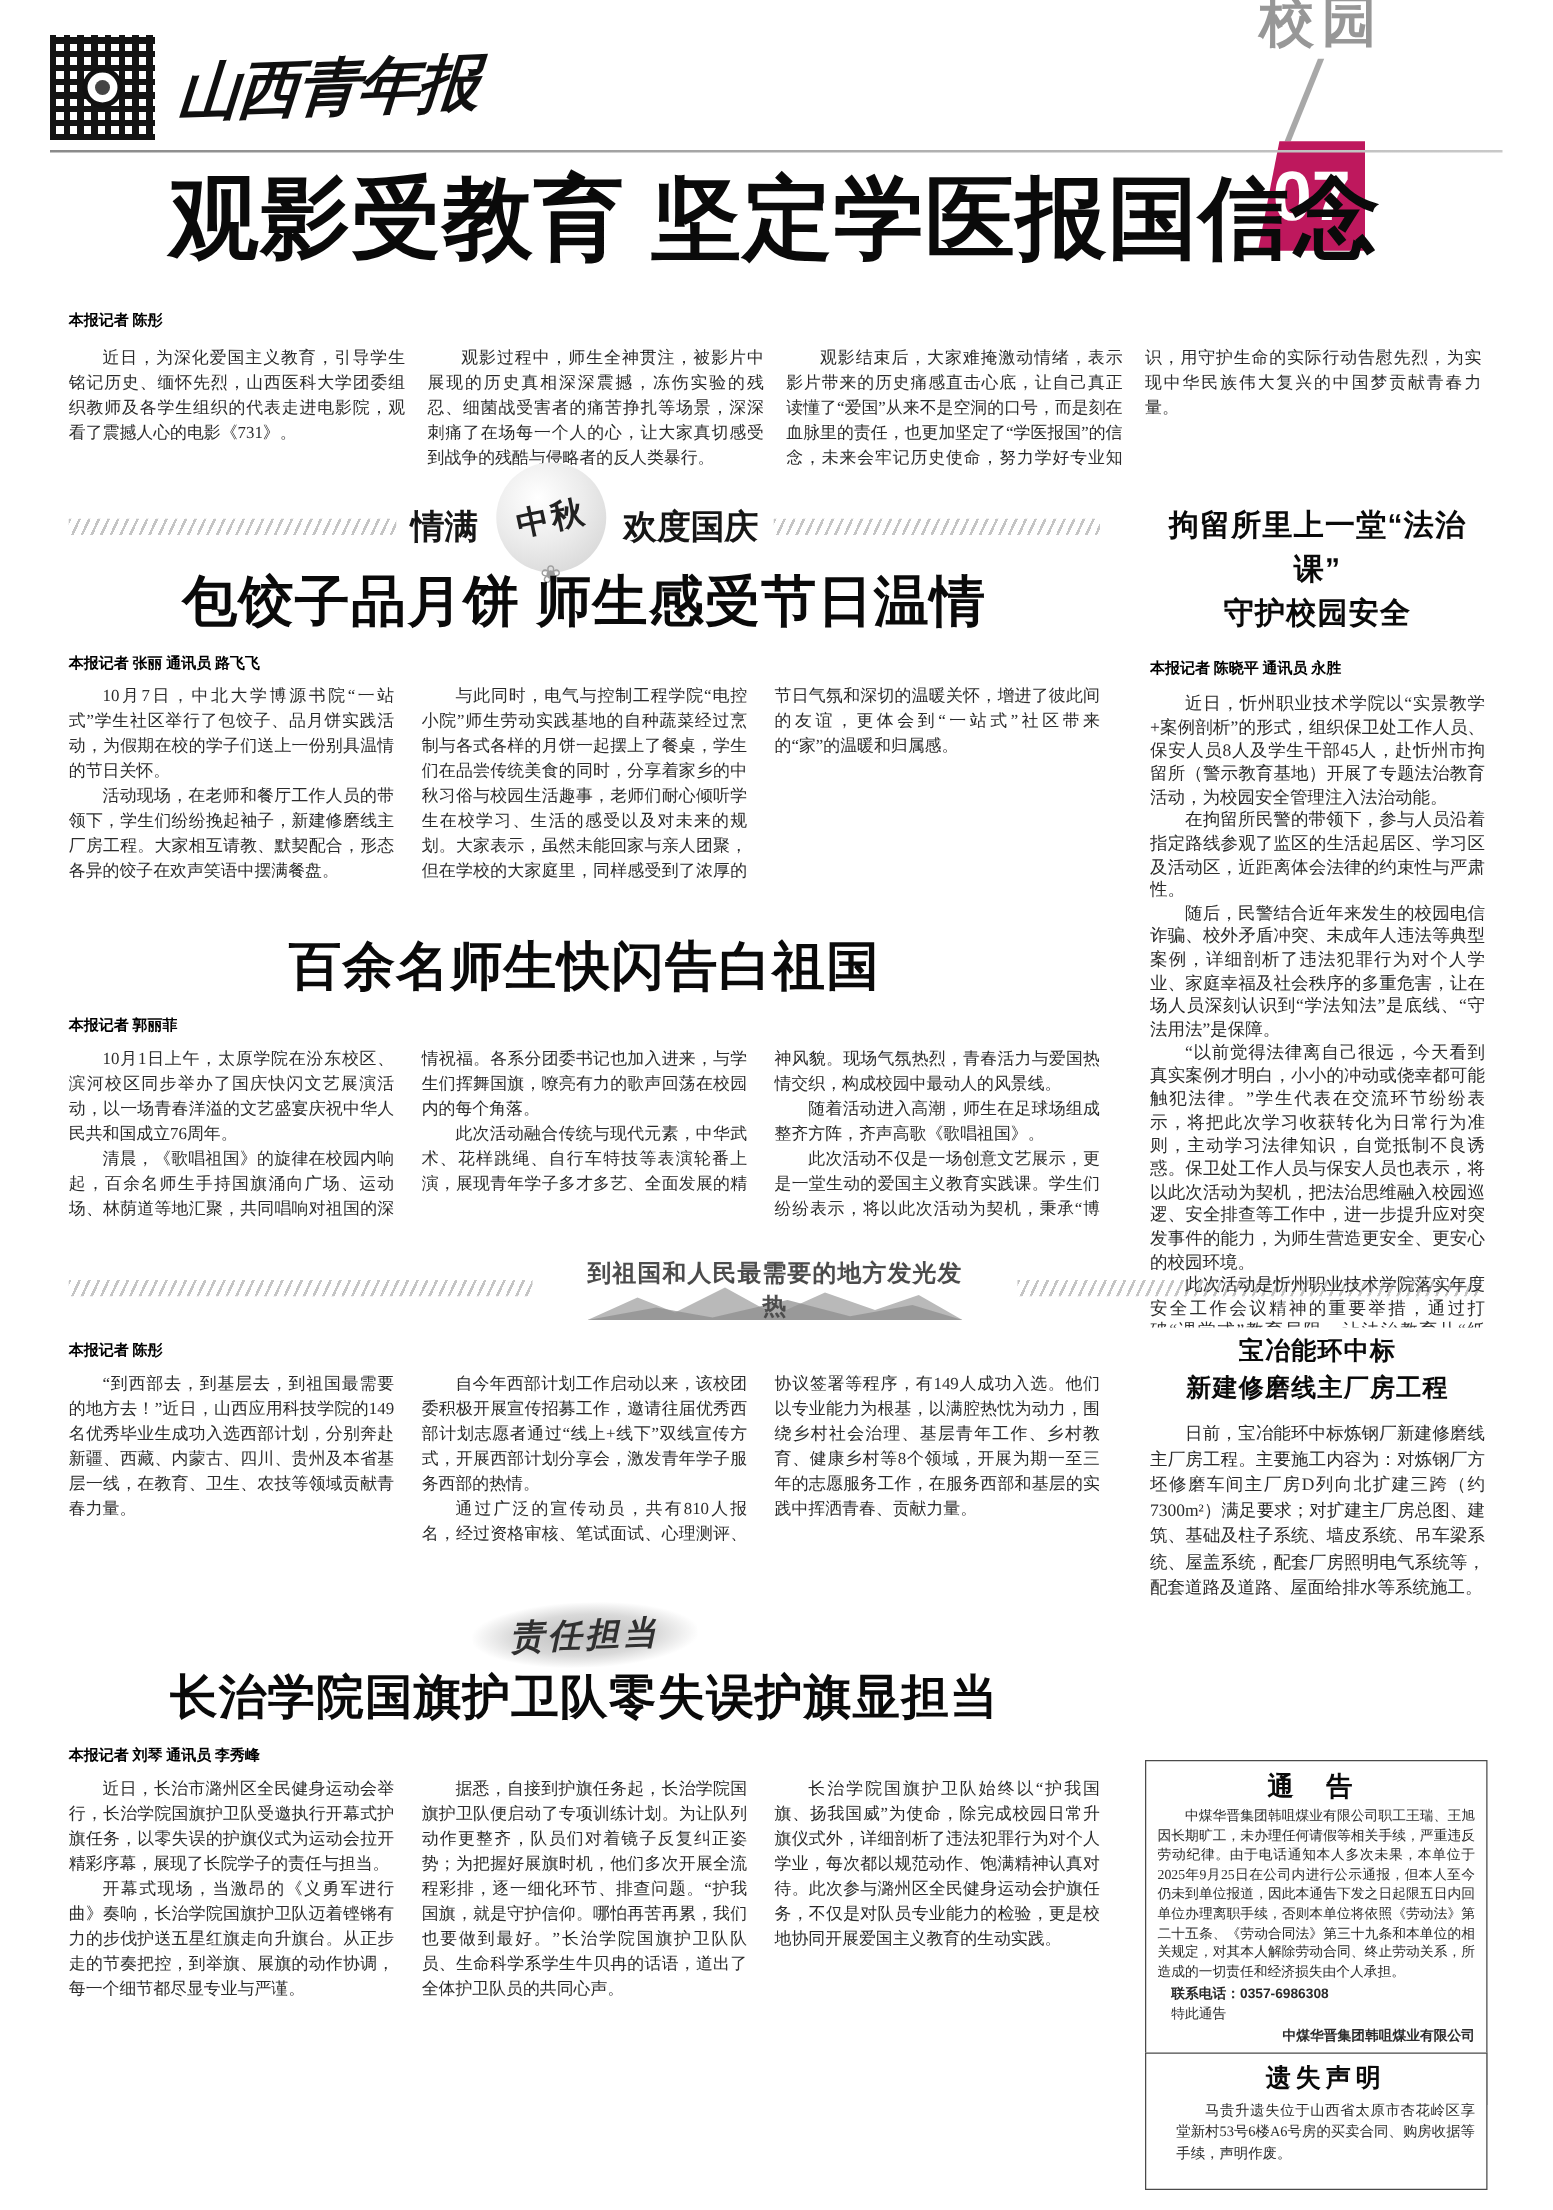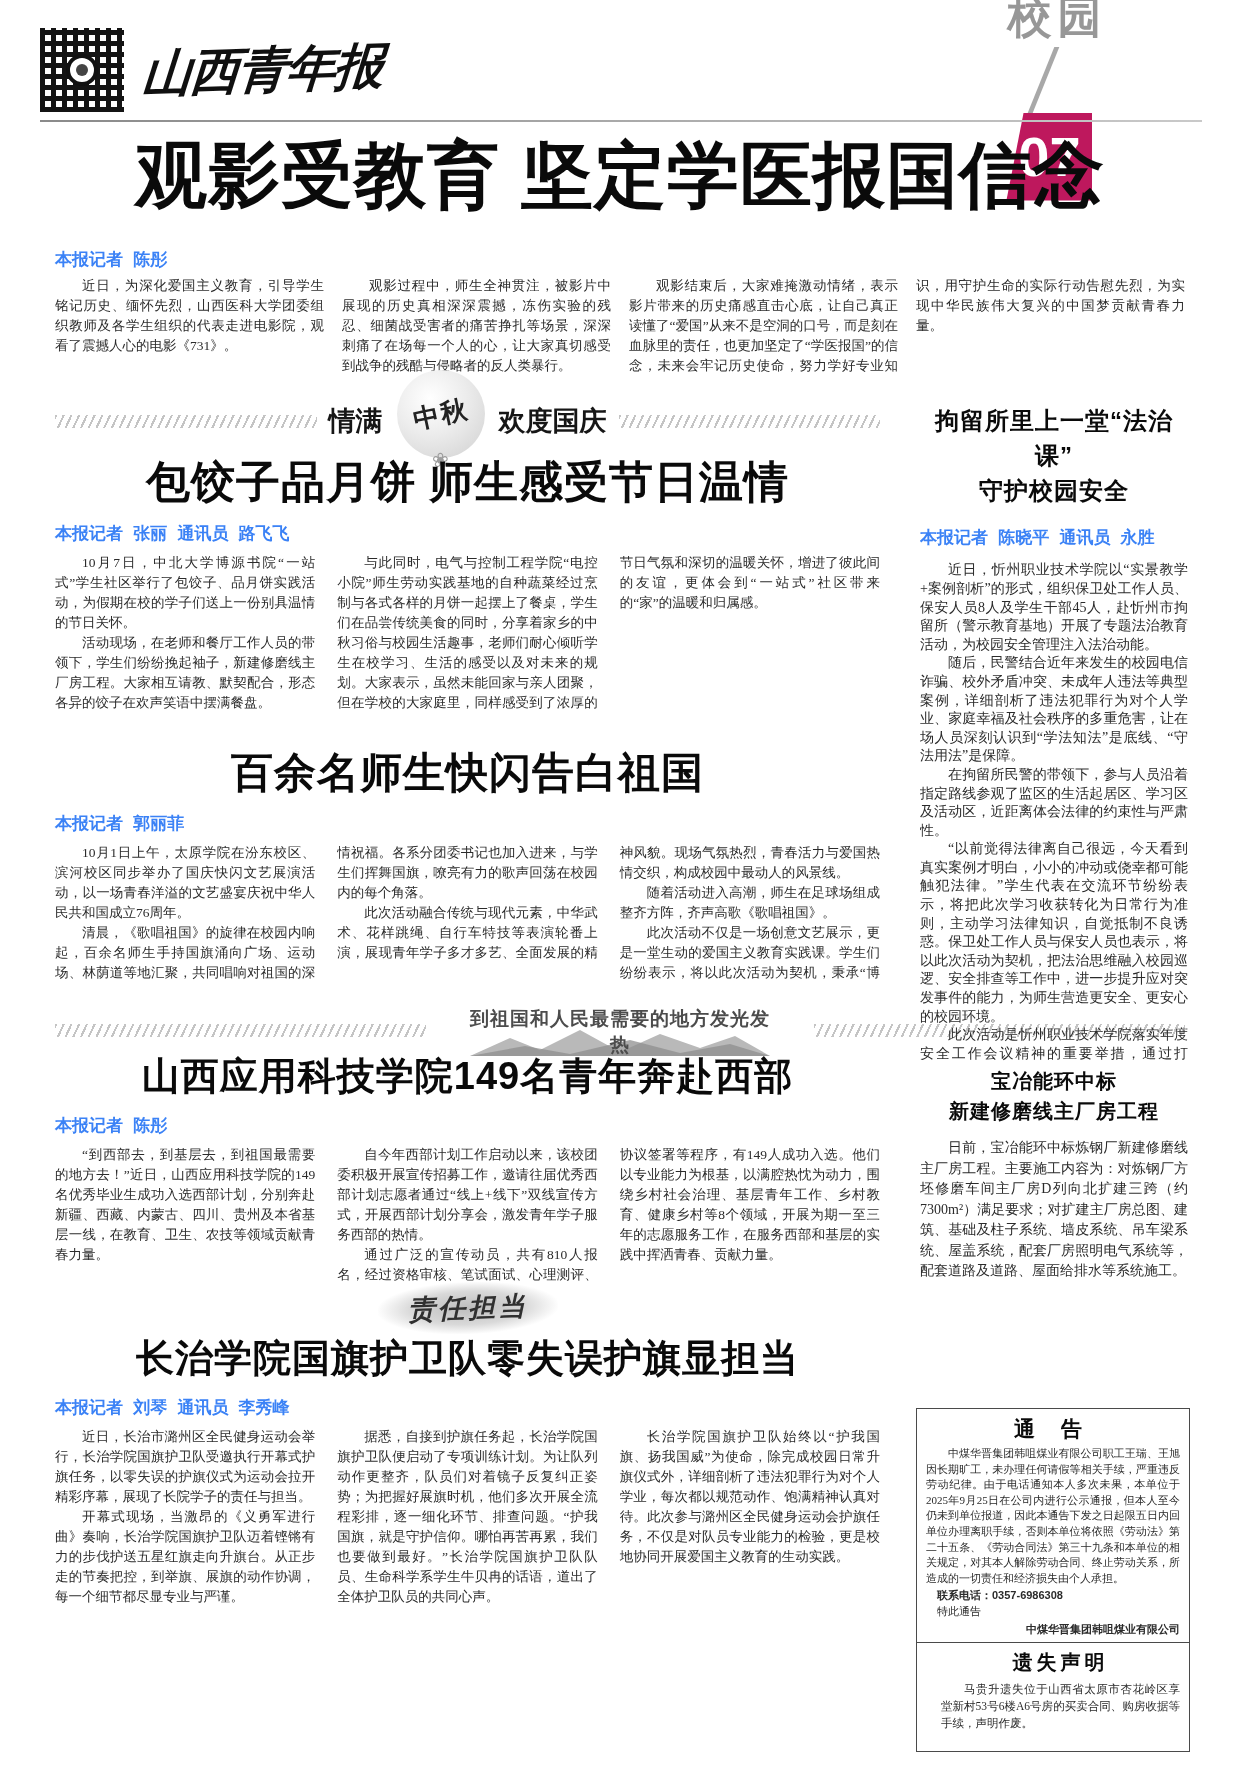--- a/index.html
+++ b/index.html
@@ -35,7 +35,7 @@
     background:linear-gradient(90deg,#8a8a8a,#c9c9c9); }
   
   .headline { font-family:"Liberation Sans",sans-serif; font-weight:900; color:#0a0a0a; text-align:center; letter-spacing:1px; }
-  .byline { font-family:Liberation Mono, monospace; font-weight:bold; font-size:17px; color:#3b82f6; }
+  .byline { font-family:Liberation Serif, serif; font-weight:bold; font-size:12px; color:#000000; }
   .cols { column-gap:22px; column-fill:auto; text-align:justify; overflow:hidden; }
   .para { text-indent:2em; }
   .body-txt { font-size:13.5px; line-height:20px; }

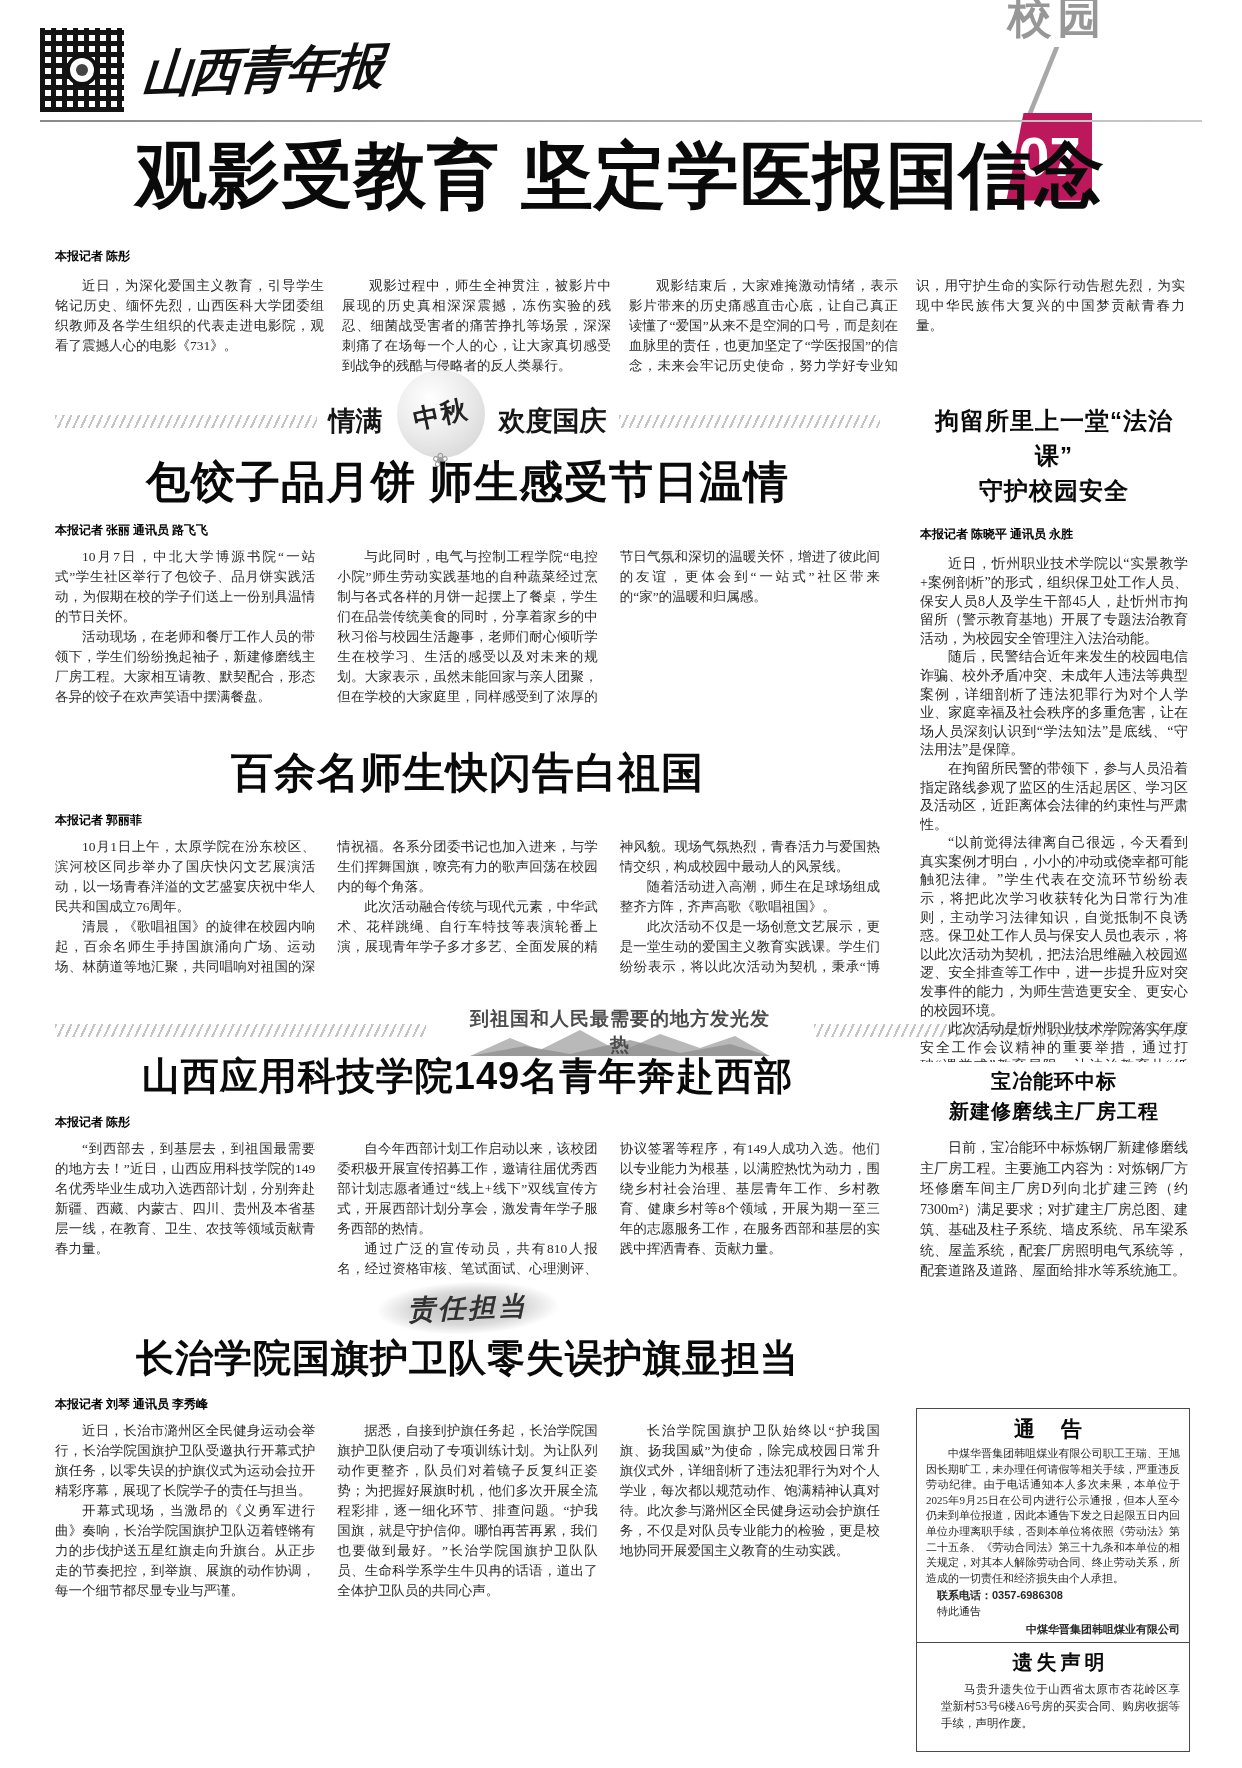--- a/index.html
+++ b/index.html
@@ -204,8 +204,8 @@
     <div class="byline">本报记者 陈晓平 通讯员 永胜</div>
     <div class="sbody">
         <p class="para">近日，忻州职业技术学院以“实景教学+案例剖析”的形式，组织保卫处工作人员、保安人员8人及学生干部45人，赴忻州市拘留所（警示教育基地）开展了专题法治教育活动，为校园安全管理注入法治动能。</p>
+        <p class="para">在拘留所民警的带领下，参与人员沿着指定路线参观了监区的生活起居区、学习区及活动区，近距离体会法律的约束性与严肃性。</p>
         <p class="para">随后，民警结合近年来发生的校园电信诈骗、校外矛盾冲突、未成年人违法等典型案例，详细剖析了违法犯罪行为对个人学业、家庭幸福及社会秩序的多重危害，让在场人员深刻认识到“学法知法”是底线、“守法用法”是保障。</p>
-        <p class="para">在拘留所民警的带领下，参与人员沿着指定路线参观了监区的生活起居区、学习区及活动区，近距离体会法律的约束性与严肃性。</p>
         <p class="para">“以前觉得法律离自己很远，今天看到真实案例才明白，小小的冲动或侥幸都可能触犯法律。”学生代表在交流环节纷纷表示，将把此次学习收获转化为日常行为准则，主动学习法律知识，自觉抵制不良诱惑。保卫处工作人员与保安人员也表示，将以此次活动为契机，把法治思维融入校园巡逻、安全排查等工作中，进一步提升应对突发事件的能力，为师生营造更安全、更安心的校园环境。</p>
         <p class="para">此次活动是忻州职业技术学院落实年度安全工作会议精神的重要举措，通过打破“课堂式”教育局限，让法治教育从“纸上”走向“实景”，有效提升了教育的感染力与实效性。</p>
       </div>

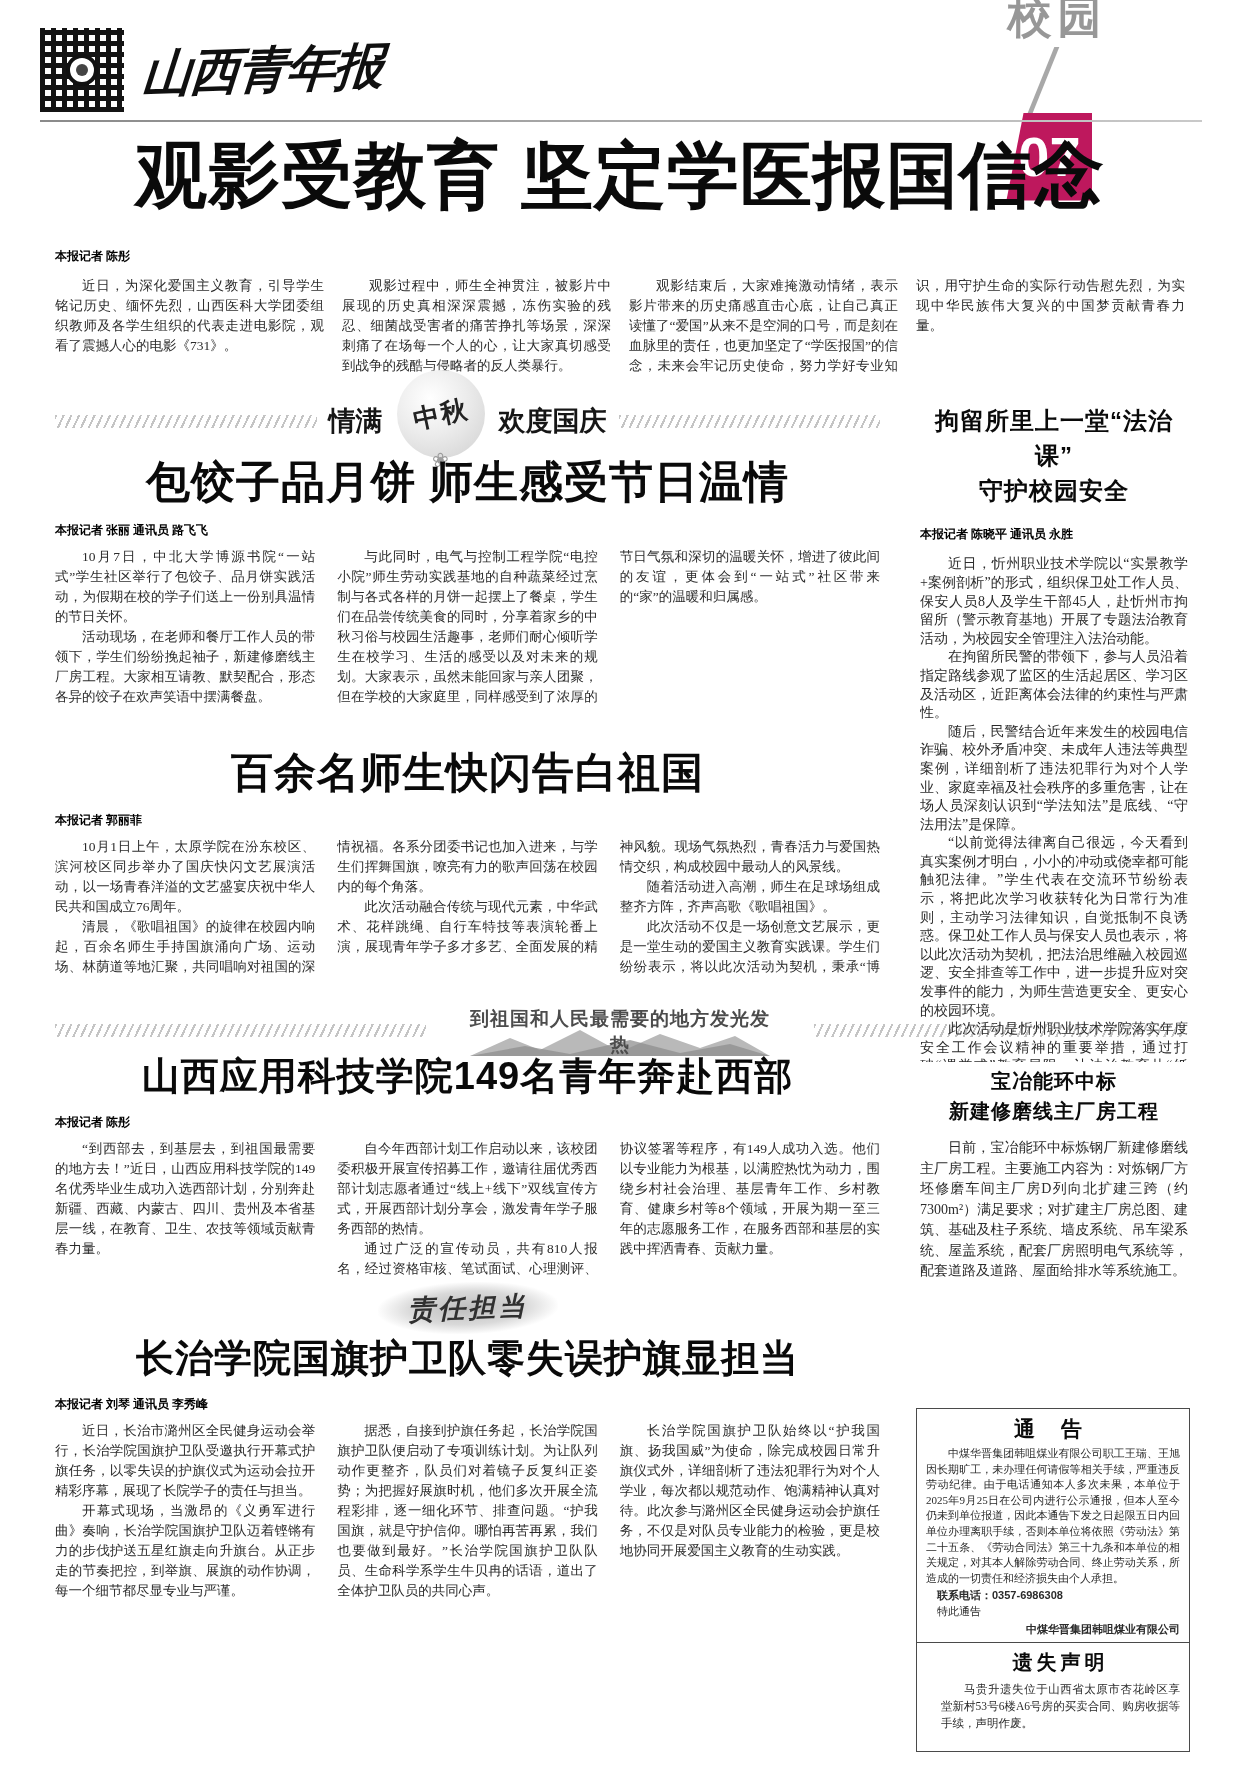--- a/index.html
+++ b/index.html
@@ -172,7 +172,6 @@
   </div>
 
   <div class="art art4">
-    <div class="headline h4">山西应用科技学院149名青年奔赴西部</div>
     <div class="byline">本报记者 陈彤</div>
     <div class="cols cols3 body-txt">
         <p class="para">“到西部去，到基层去，到祖国最需要的地方去！”近日，山西应用科技学院的149名优秀毕业生成功入选西部计划，分别奔赴新疆、西藏、内蒙古、四川、贵州及本省基层一线，在教育、卫生、农技等领域贡献青春力量。</p>

